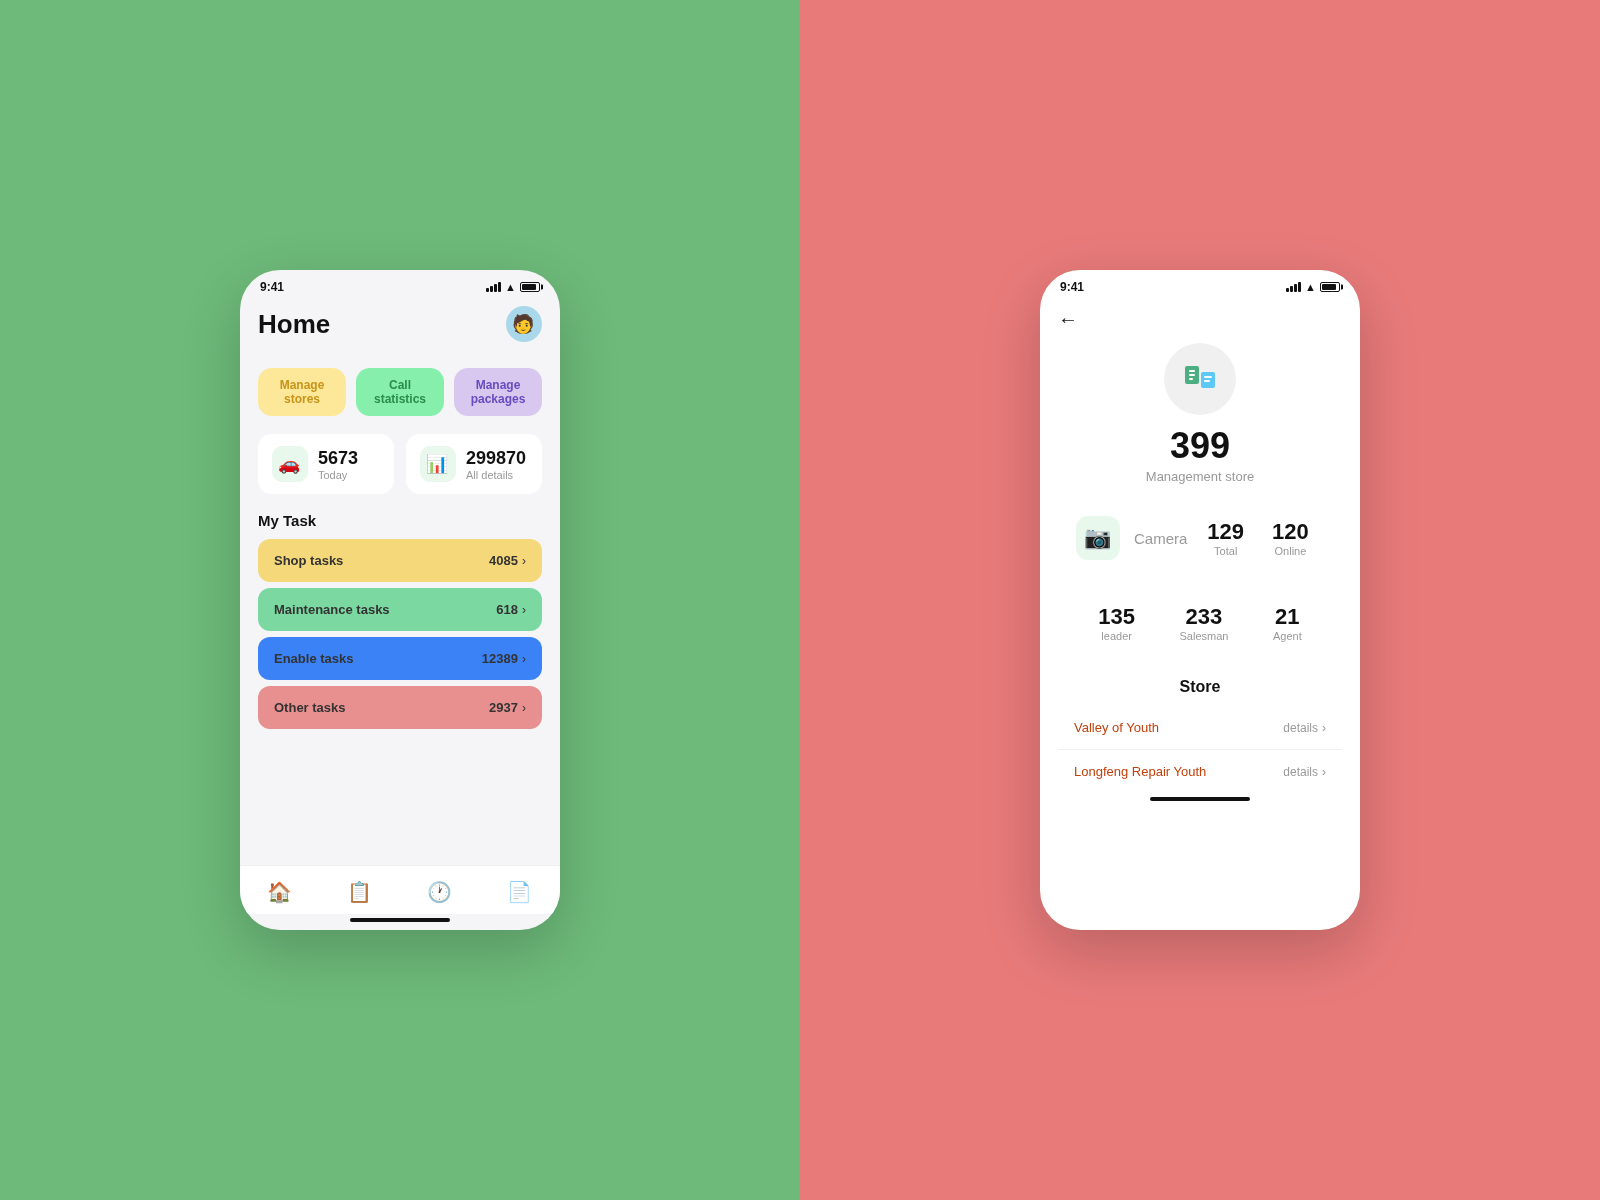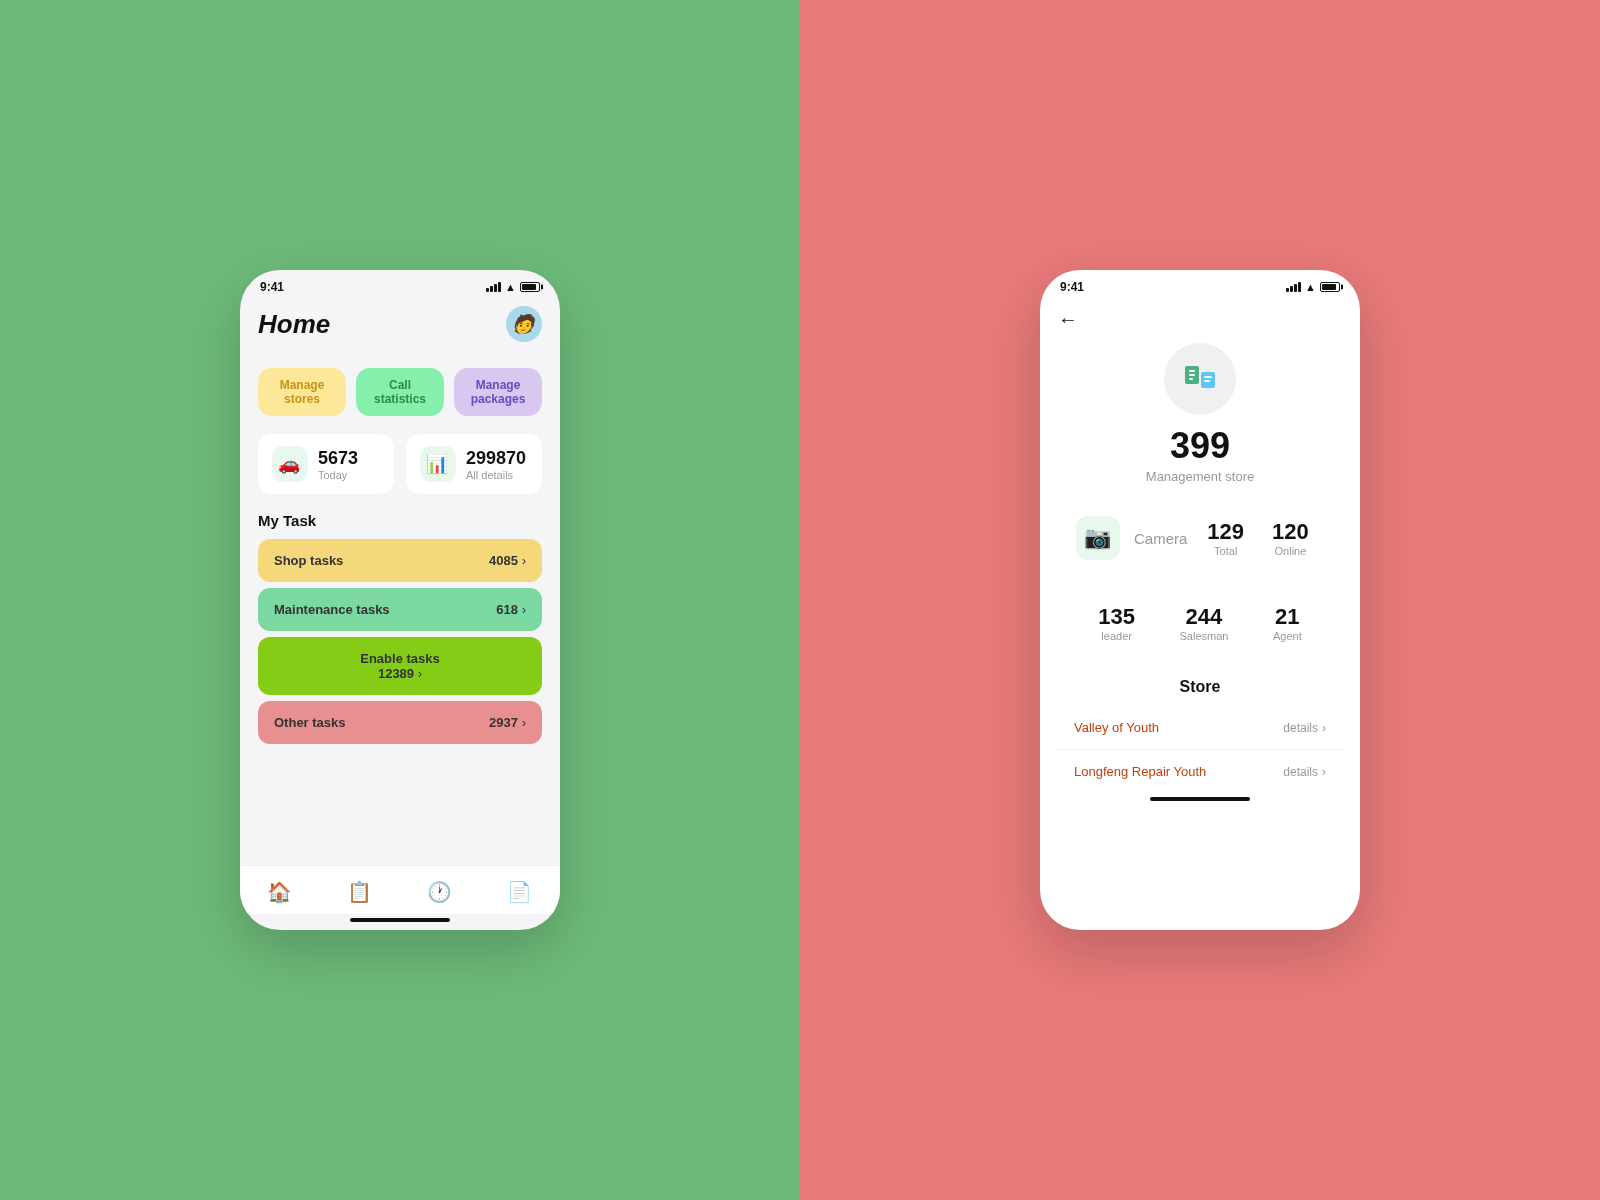--- a/index.html
+++ b/index.html
@@ -390,7 +390,7 @@
       </div>
     </div>
 
-    <div class="home-header screen-content" style="padding-top:8px; padding-bottom:0; flex:none;font-style:italic;">
+    <div class="home-header screen-content" style="padding-top:8px; padding-bottom:0; flex:none;">
       <span class="home-title">Home</span>
       <div class="avatar">🧑</div>
     </div>

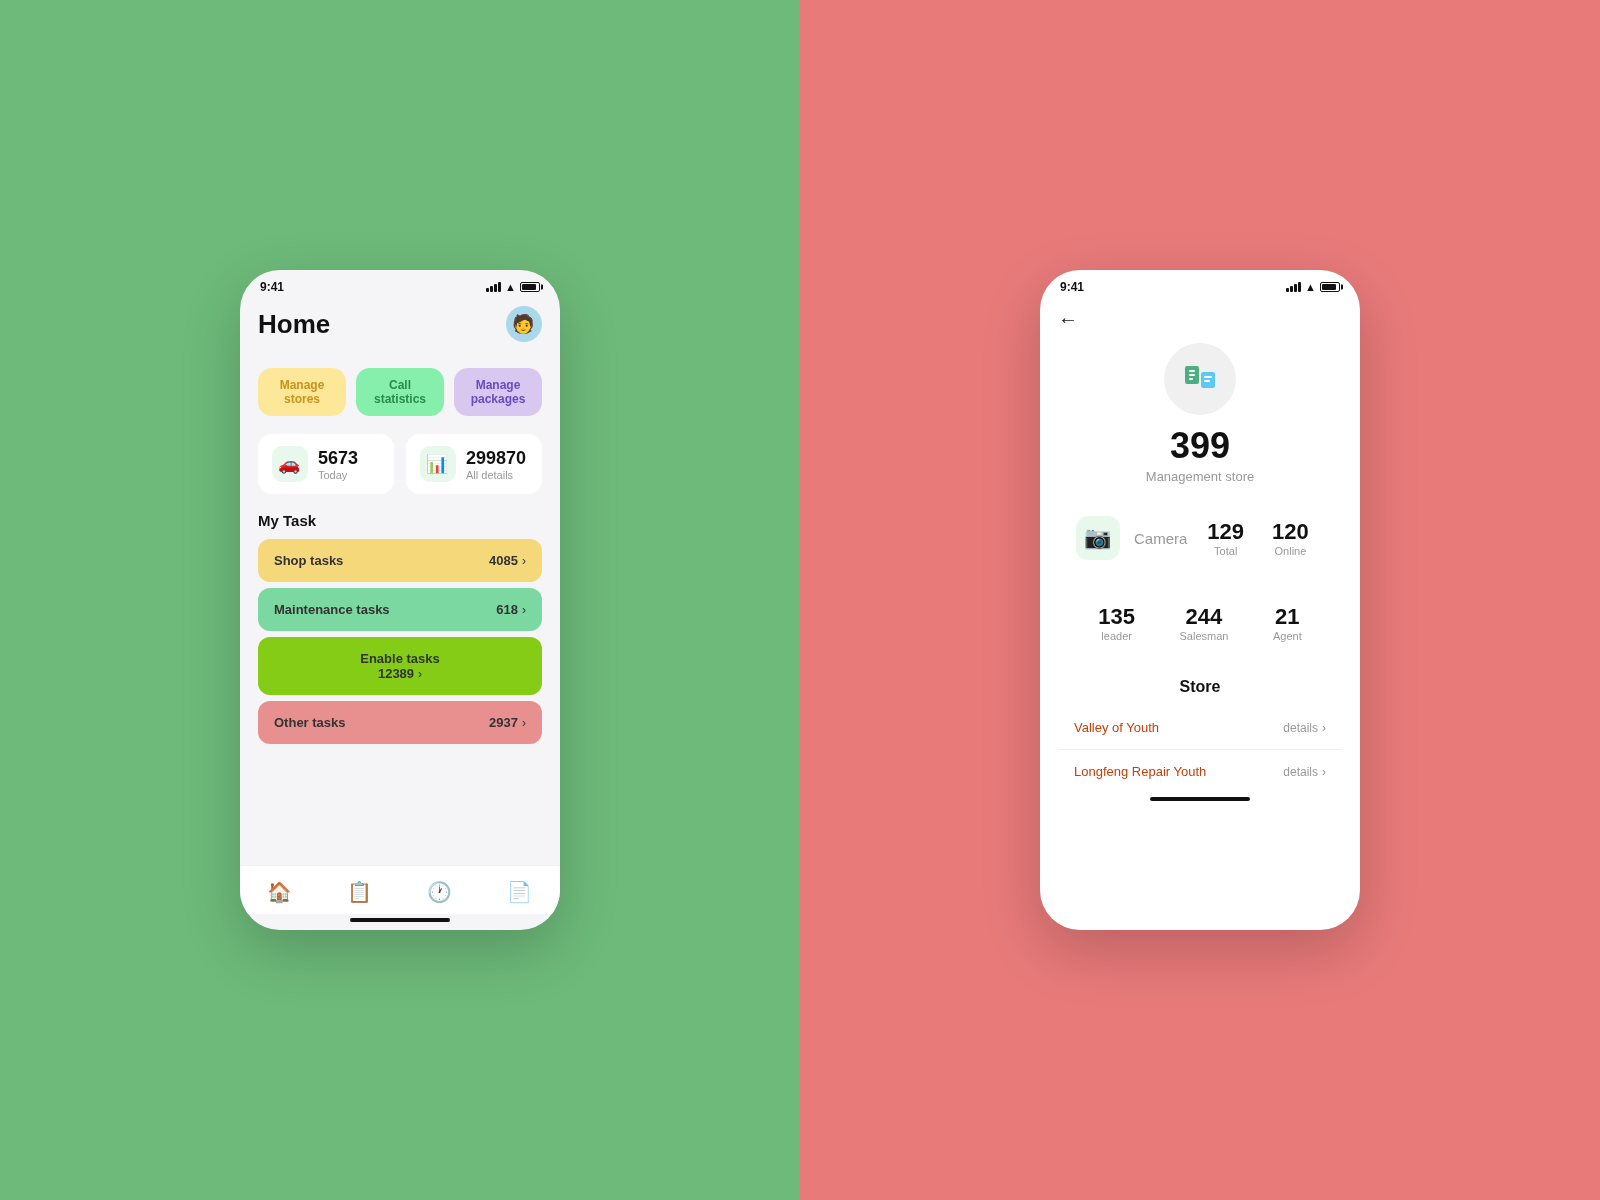--- a/index.html
+++ b/index.html
@@ -545,7 +545,7 @@
           <span class="info-stat-label">leader</span>
         </div>
         <div class="info-stat">
-          <span class="info-stat-value">244</span>
+          <span class="info-stat-value">233</span>
           <span class="info-stat-label">Salesman</span>
         </div>
         <div class="info-stat">

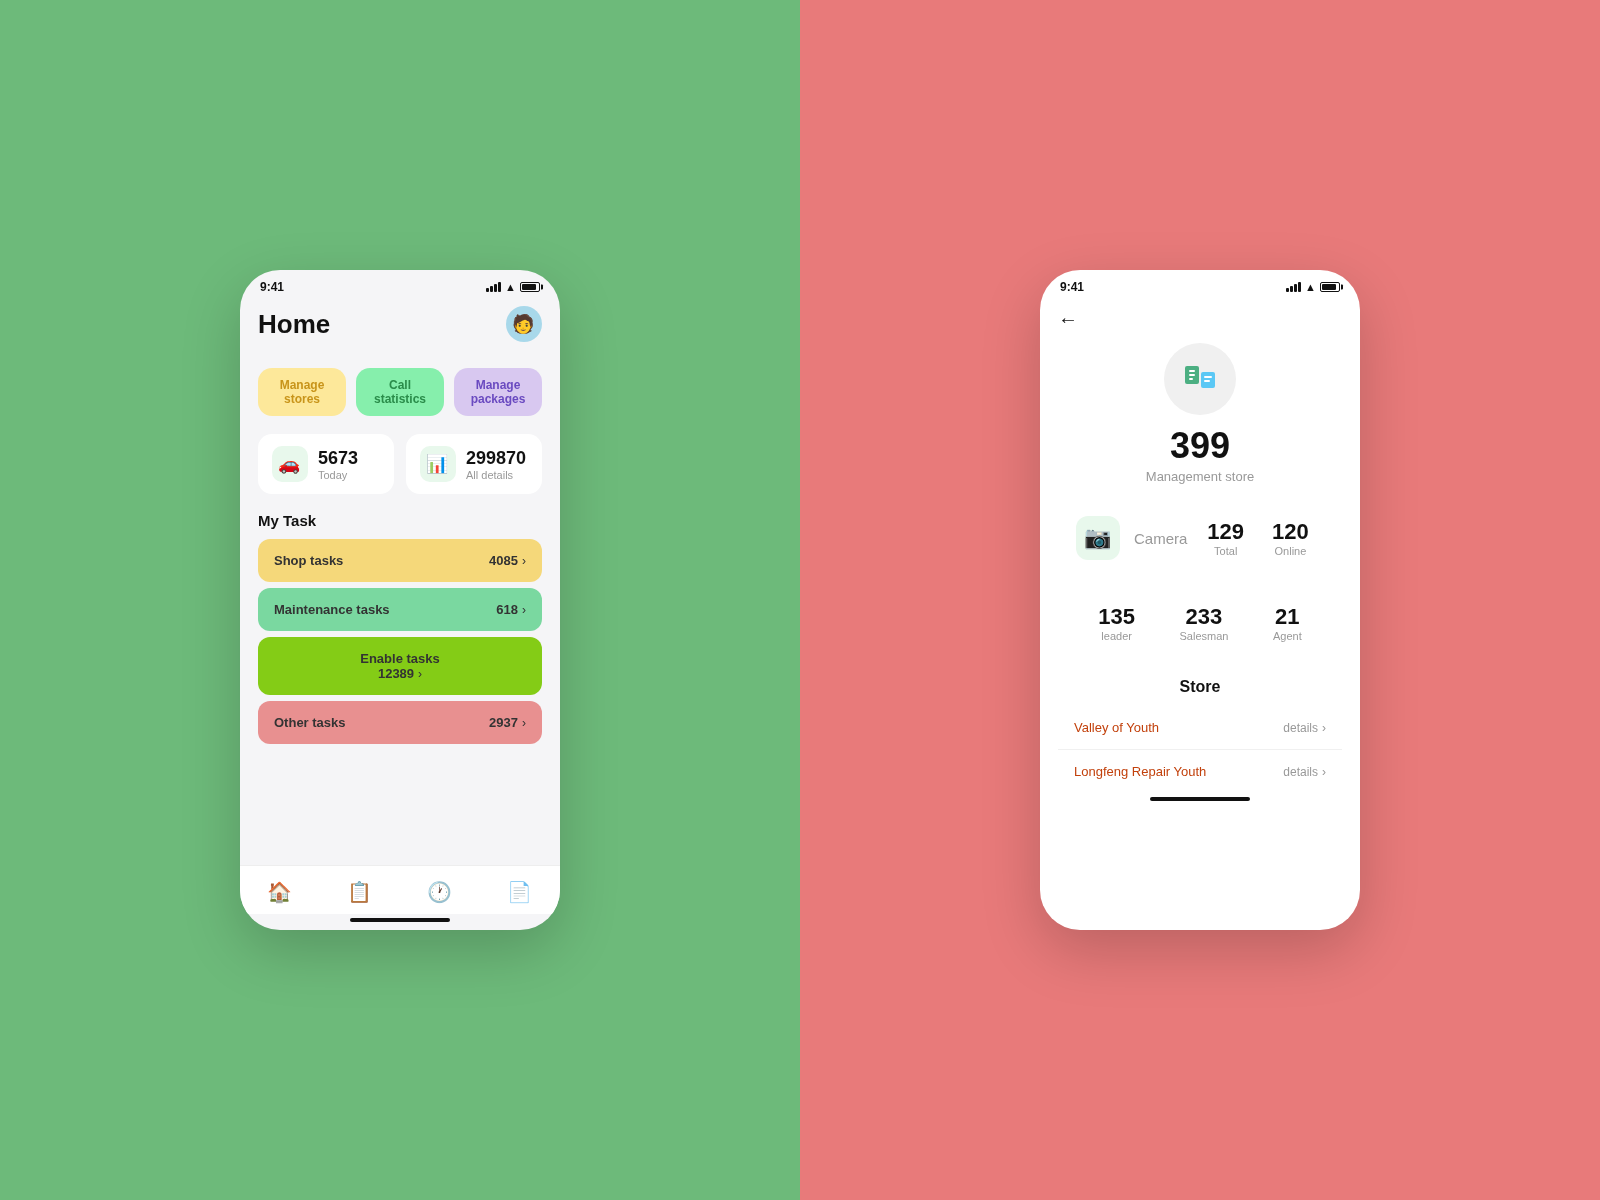--- a/index.html
+++ b/index.html
@@ -217,7 +217,7 @@
     }
     .task-yellow { background: #f5d87a; }
     .task-green { background: #7ad8a0; }
-    .task-purple { background: #84cc16; flex-direction: column; }
+    .task-purple { background: #3b82f6; }
     .task-red { background: #e89090; }
 
     

